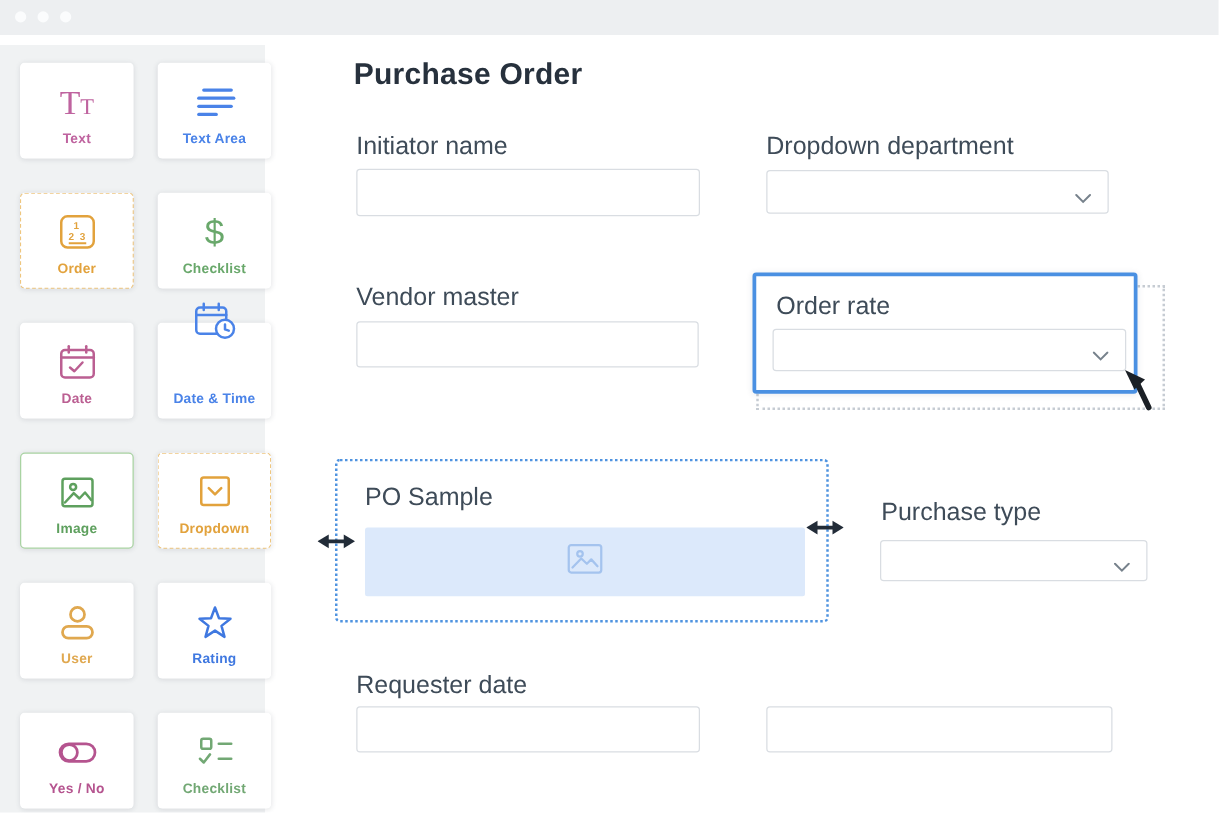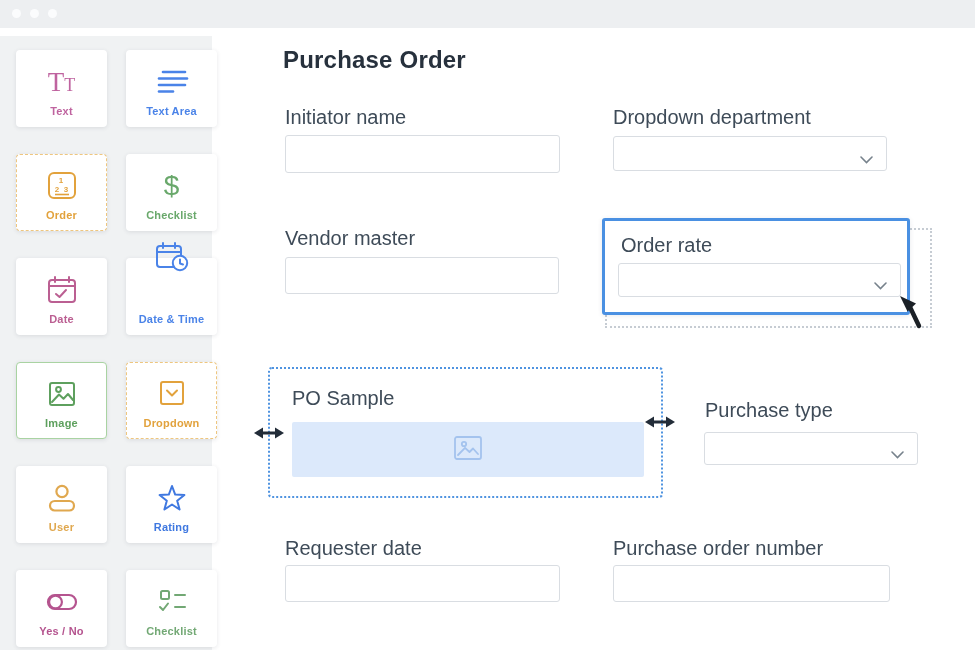--- a/index.html
+++ b/index.html
@@ -288,7 +288,6 @@
     <div class="flabel" style="left:37px; top:509px;">Requester date</div>
     <input class="tinput" style="left: 37px; top: 537px; width: 275px; height: 37px;" value="">
 
-    <div class="flabel" style="left:365px; top:509px;">Purchase order number</div>
     <input class="tinput" style="left: 365px; top: 537px; width: 277px; height: 37px;" value="">
   </div>
 </div>

